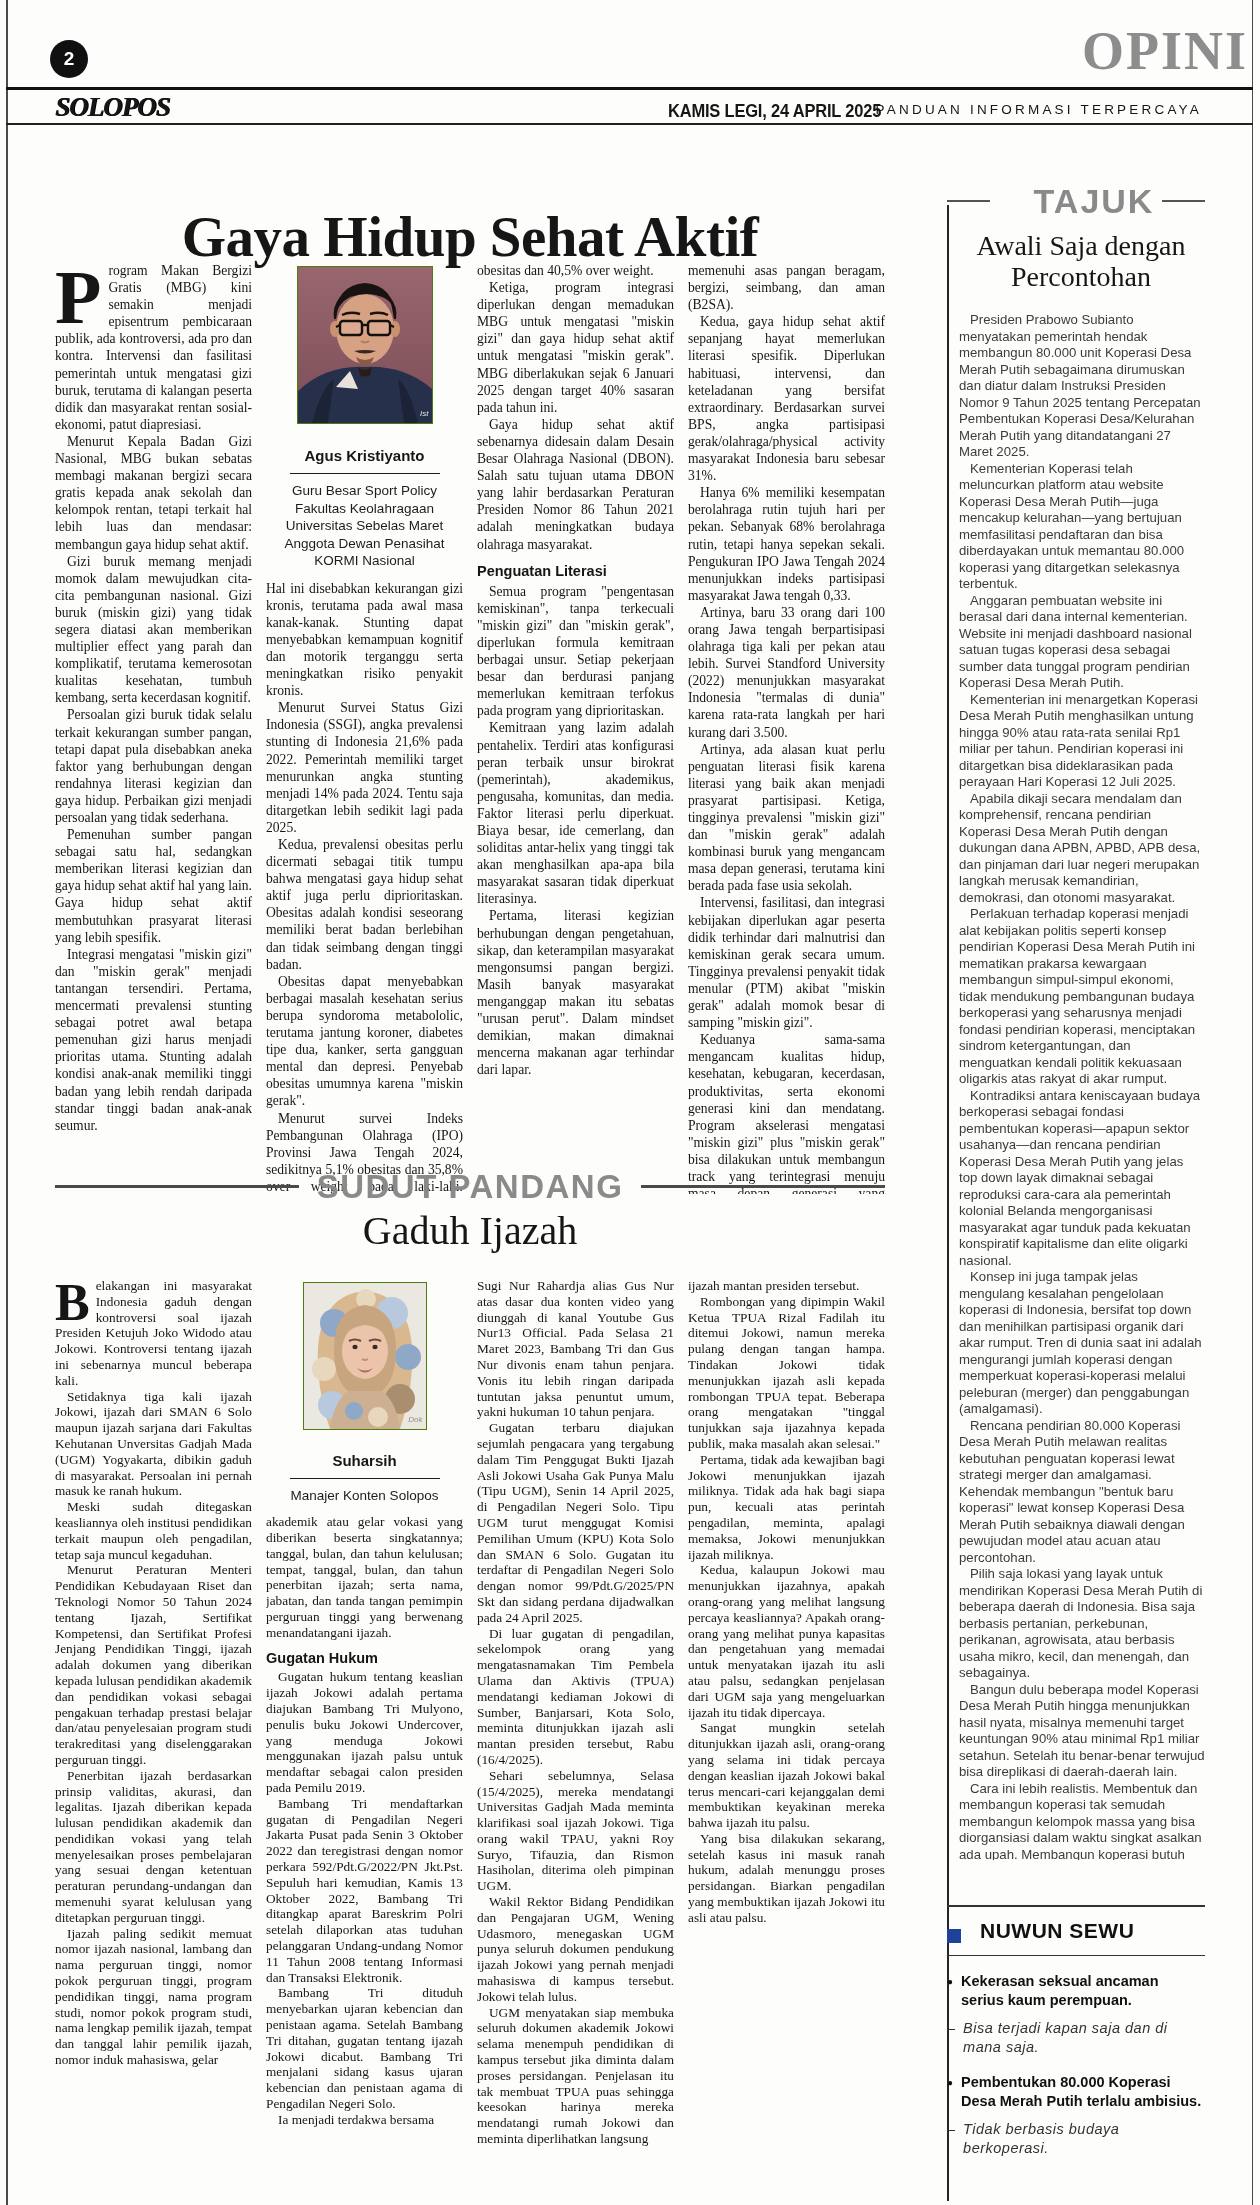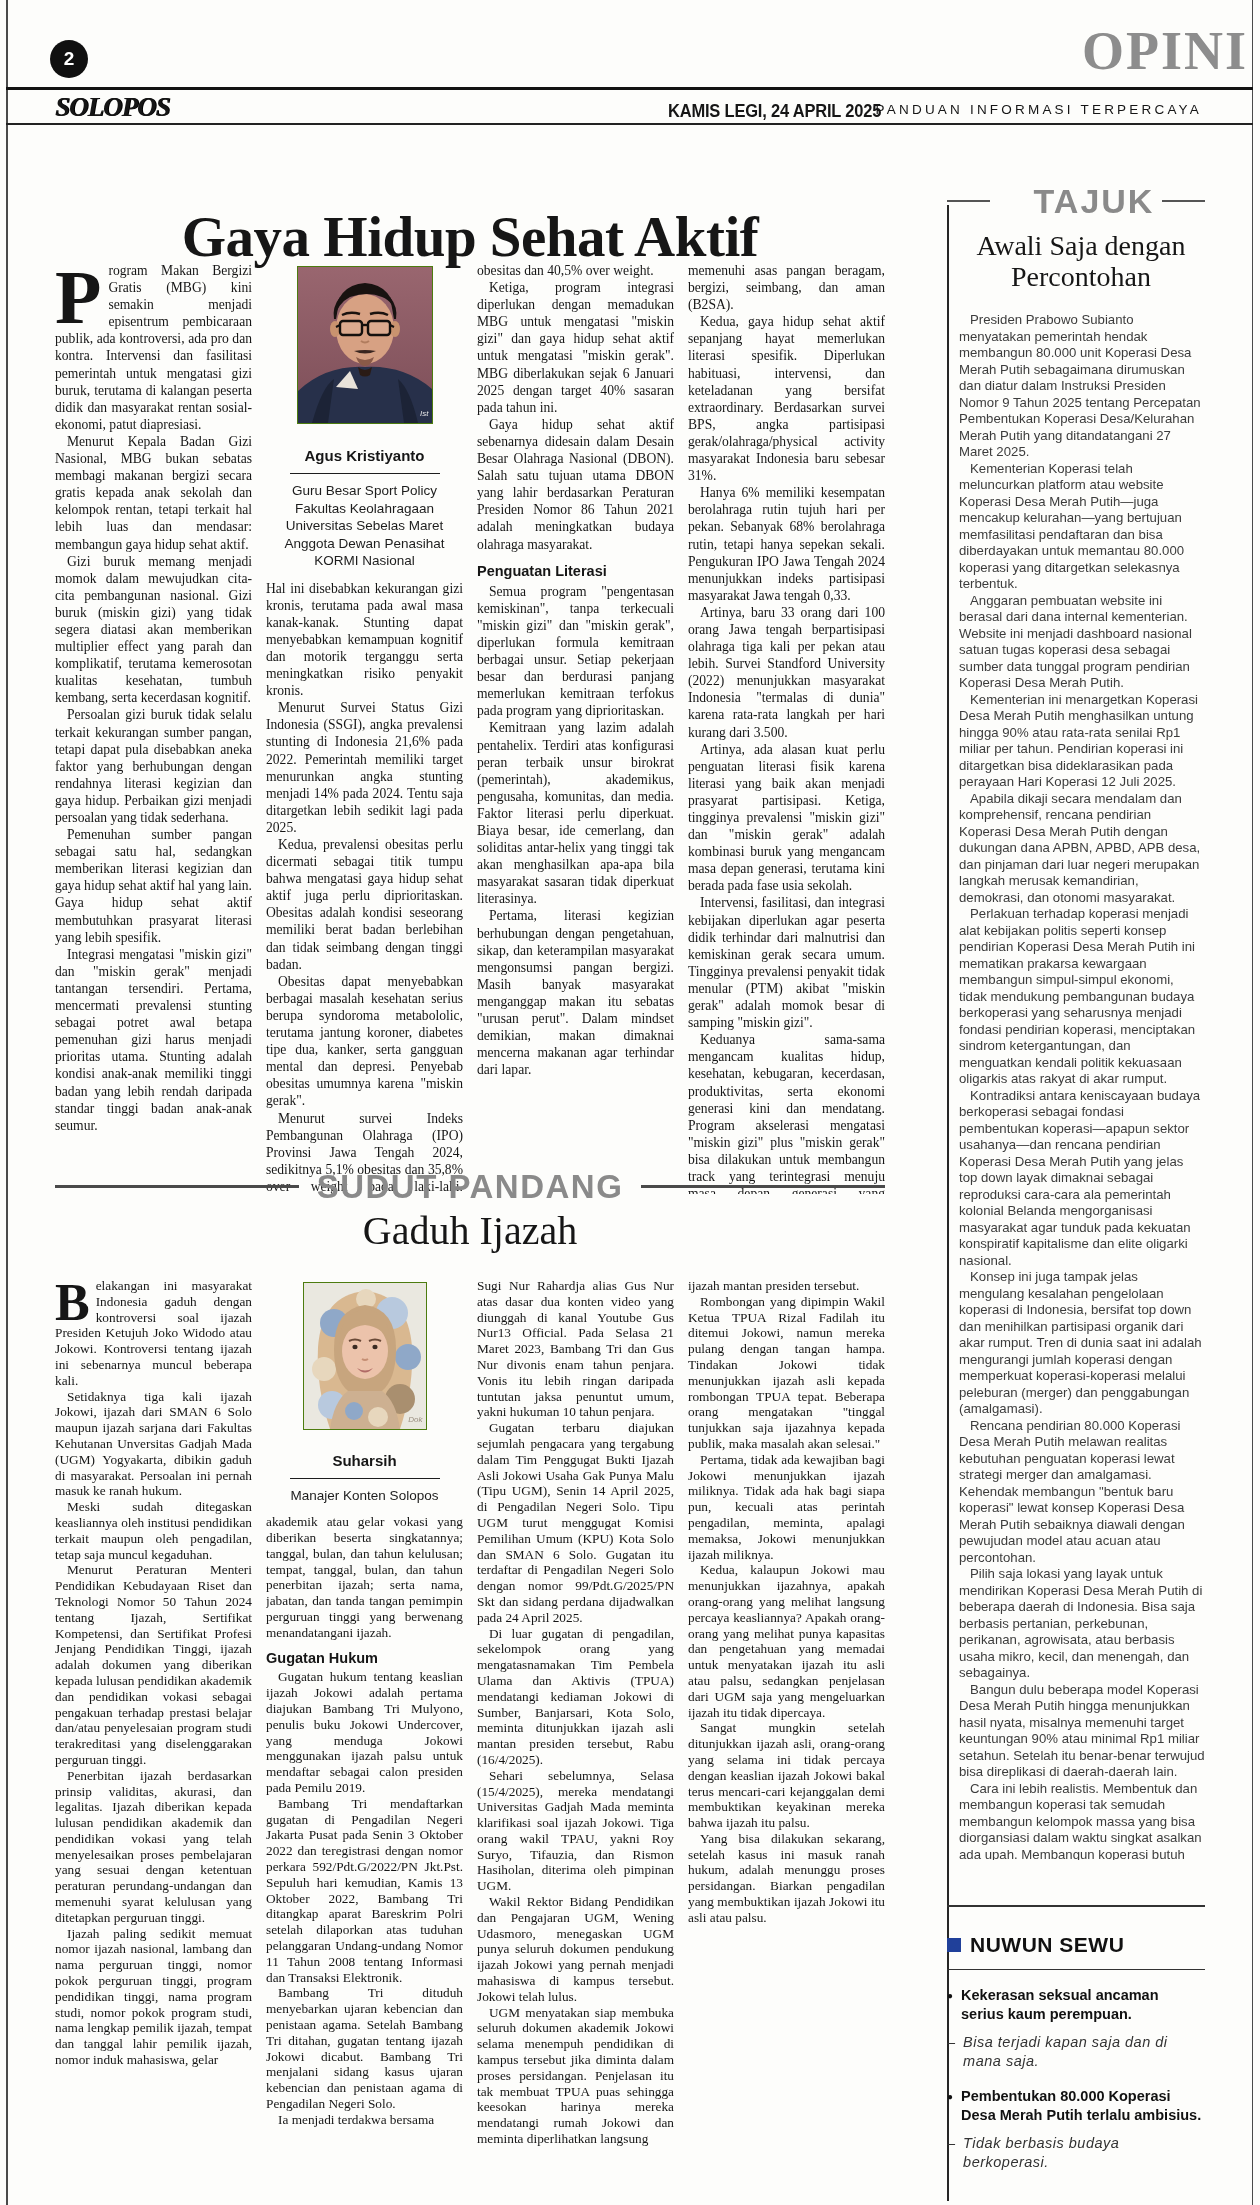--- a/index.html
+++ b/index.html
@@ -83,7 +83,7 @@
   .nuwun{position:absolute;left:947px;top:1905px;width:258px;
     font-family:"Liberation Sans",sans-serif;}
   .nw-rule{height:1.5px;background:#333;}
-  .nw-header{display:flex;align-items:center;gap:9px;margin:26px 0 12px;}
+  .nw-header{display:flex;align-items:flex-end;gap:19px;margin:12px 0 12px;}
   .nw-square{width:14px;height:14px;background:#20409a;}
   .nw-label{font-weight:bold;font-size:21px;letter-spacing:0.5px;color:#111;}
   .nw-item{margin-top:16px;display:flex;gap:8px;}

